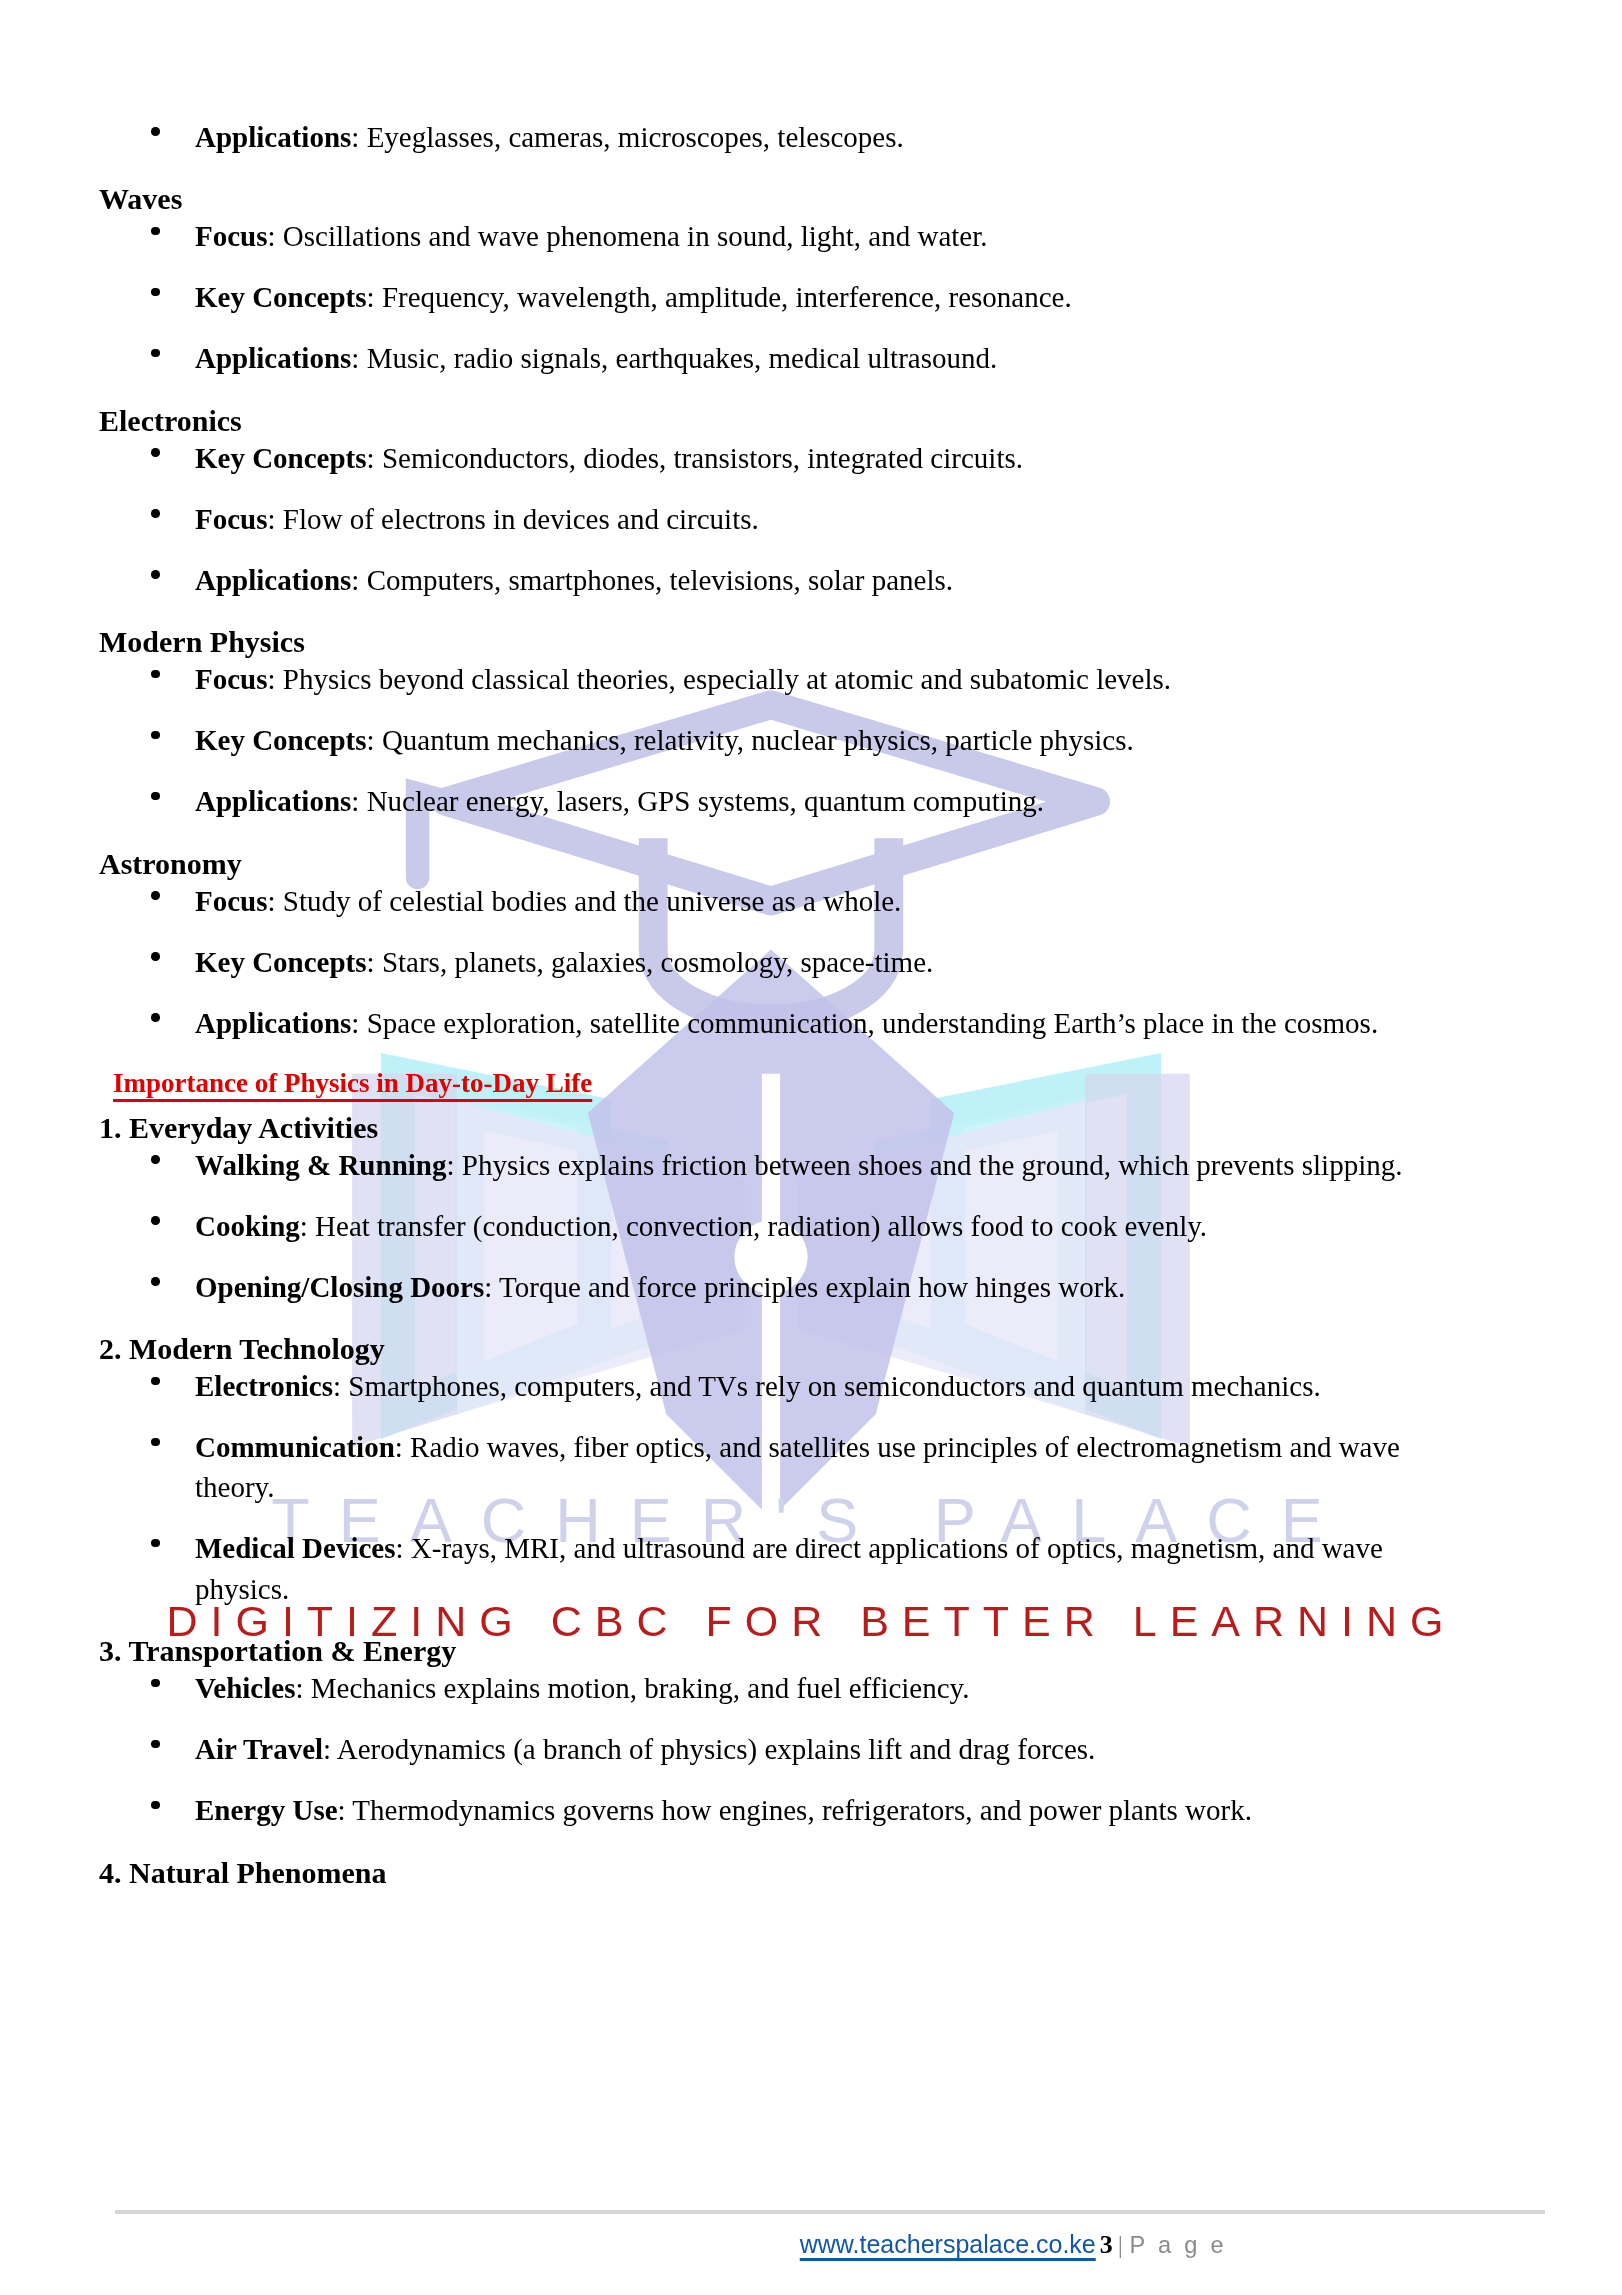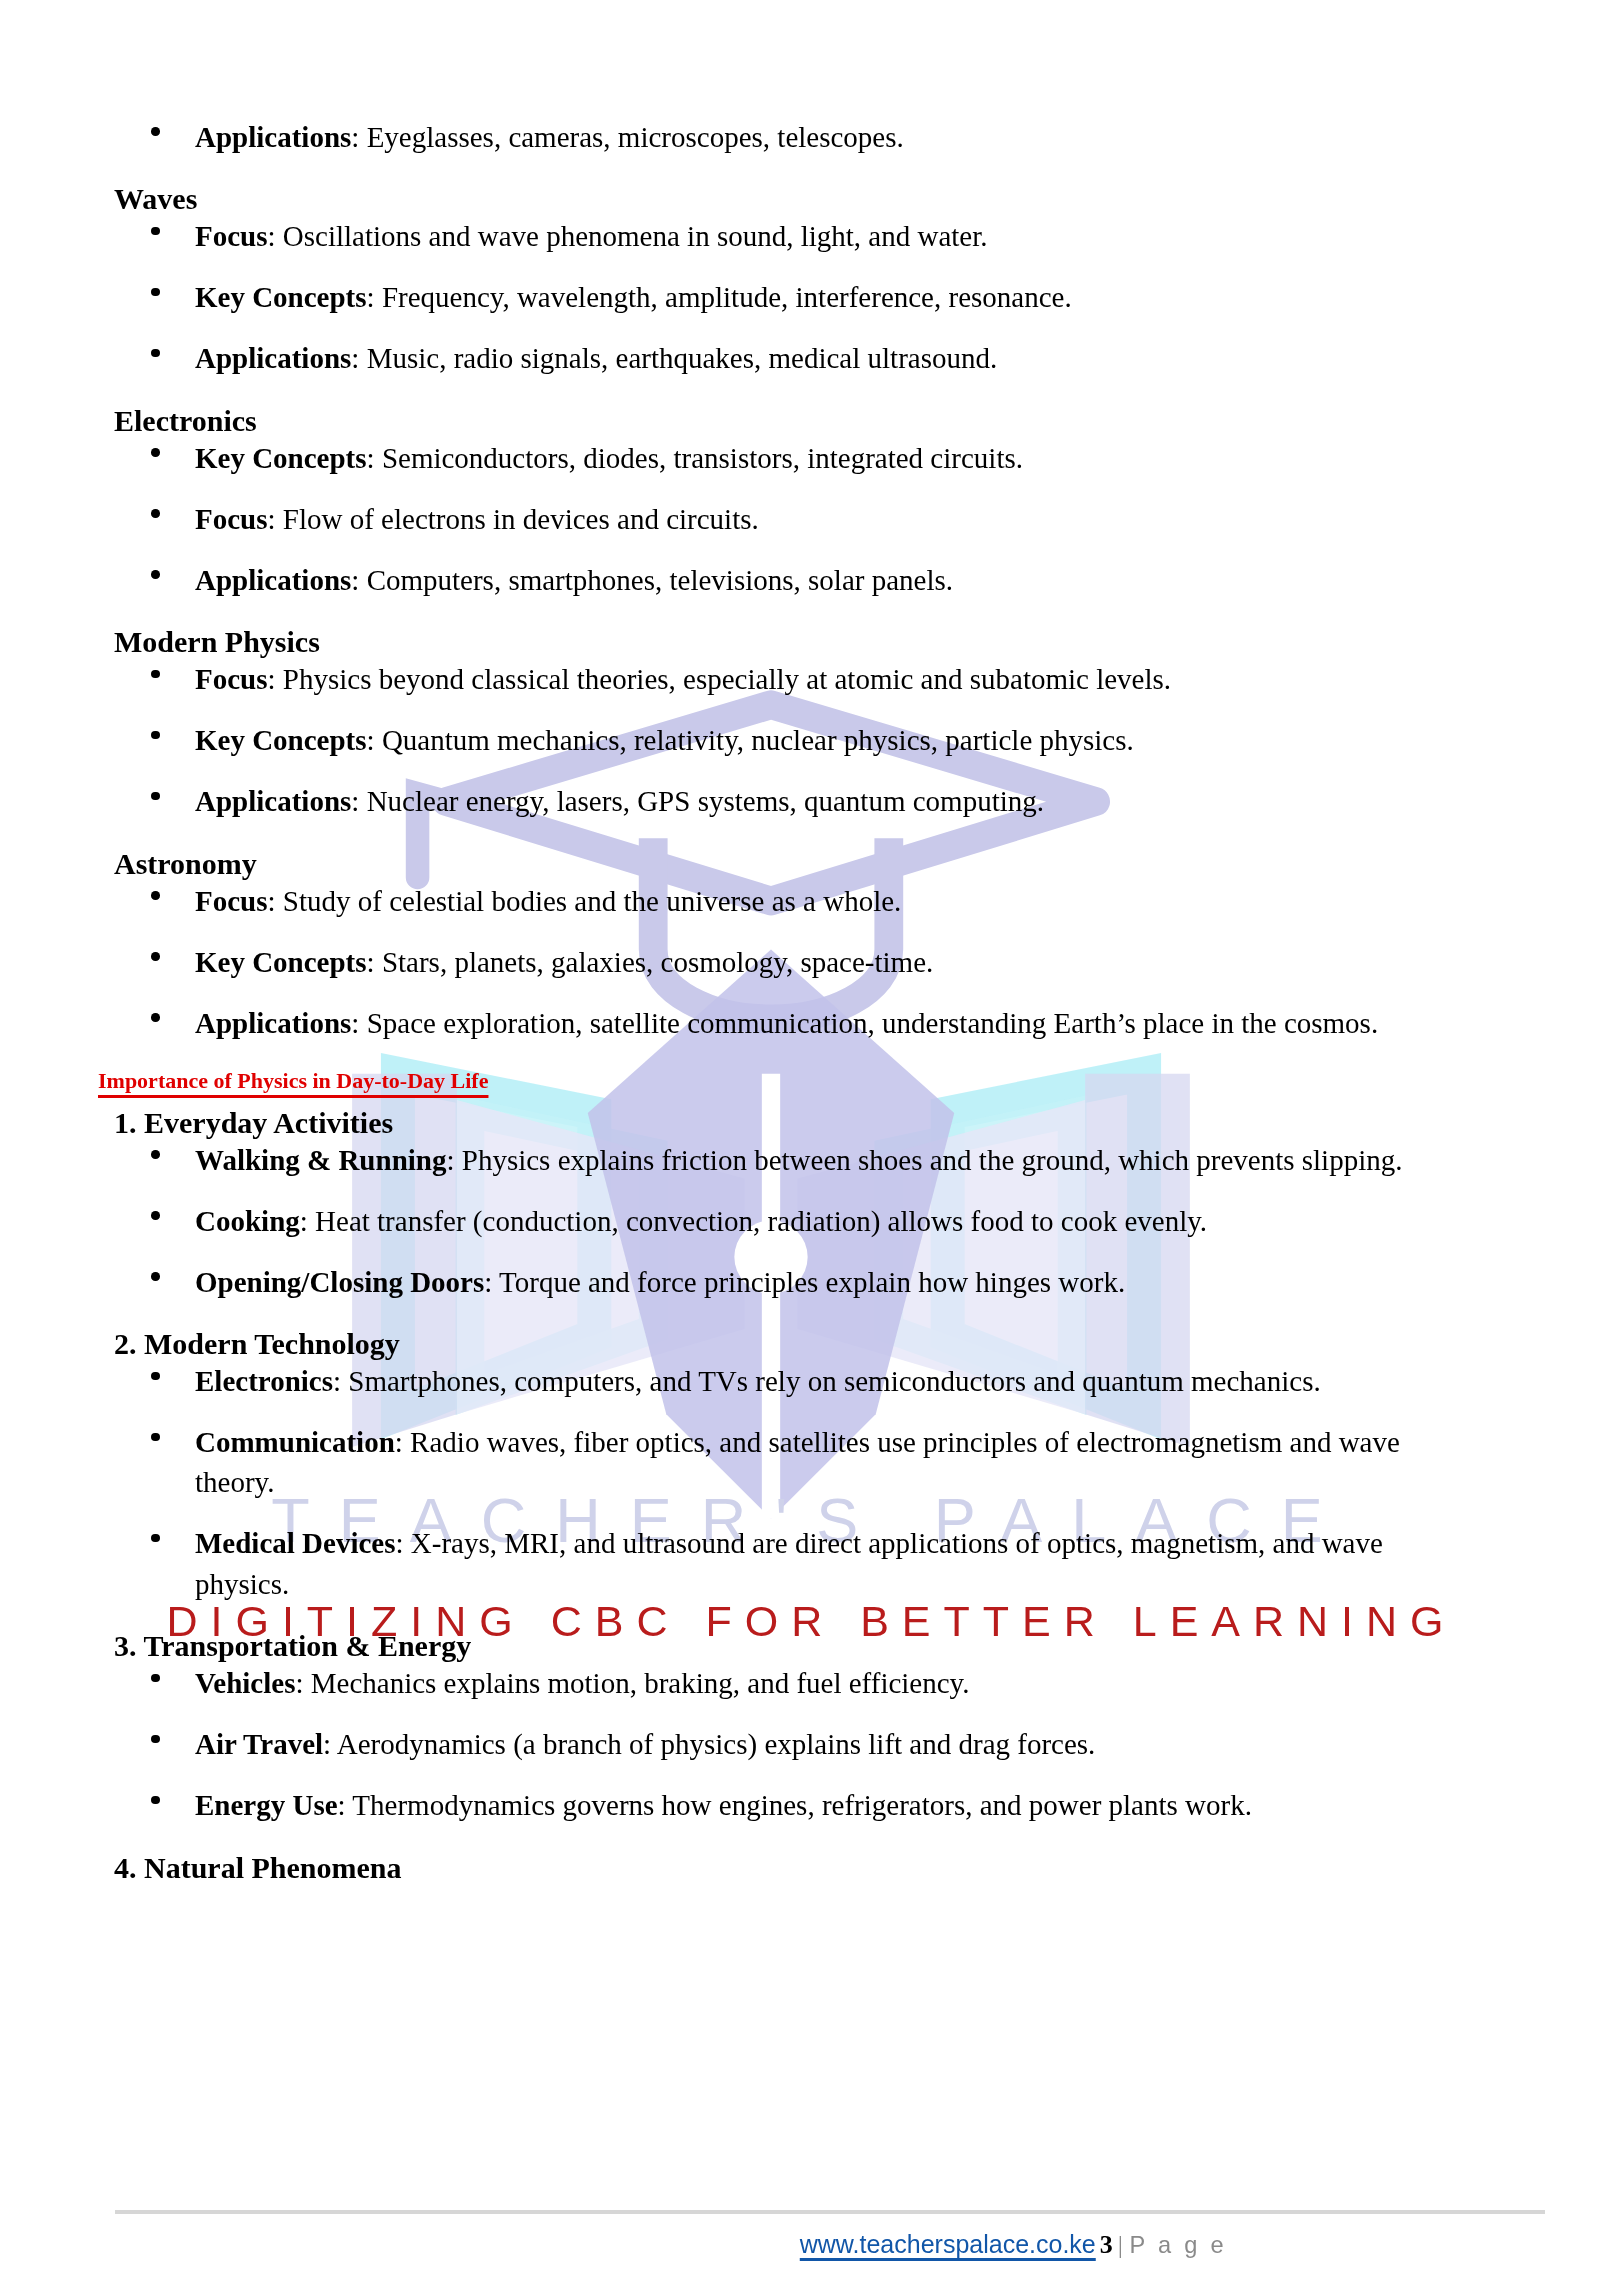--- a/index.html
+++ b/index.html
@@ -71,7 +71,7 @@
   }
 
   .h-section {
-    margin: 16px;
+    margin: 1px;
     padding: 0 0 0 98px;
     font-size: 30px;
     font-weight: bold;

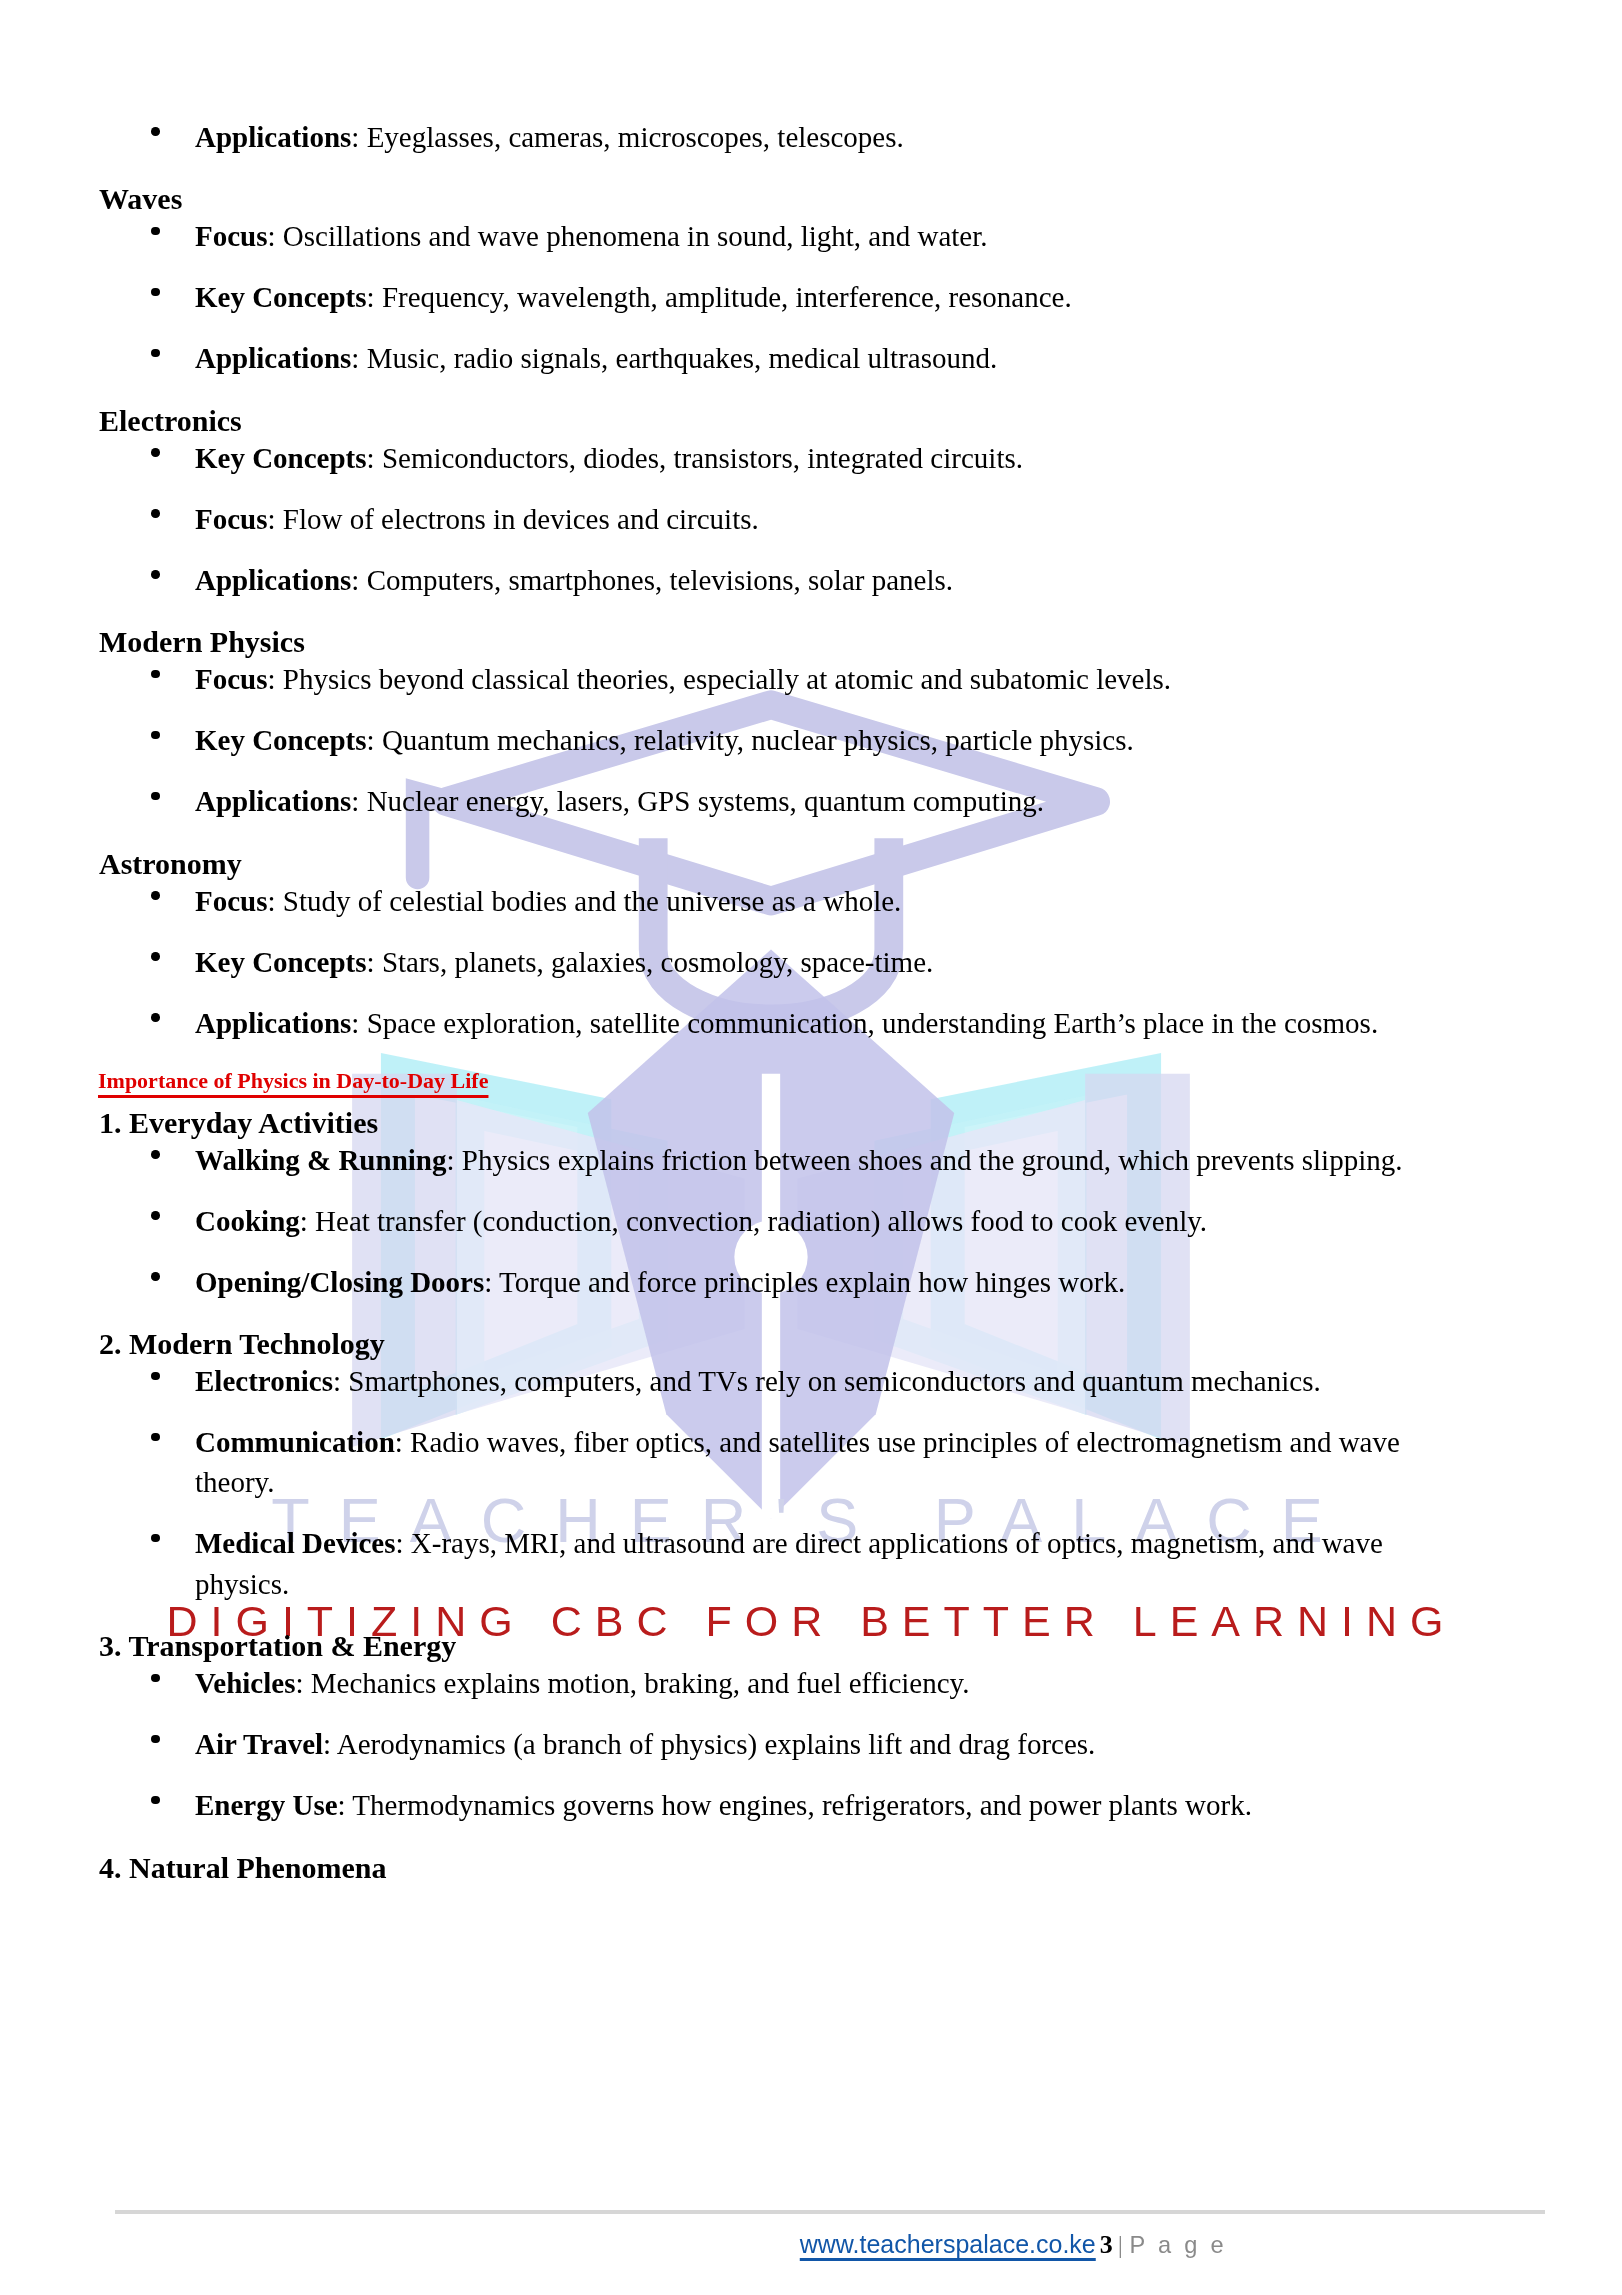--- a/index.html
+++ b/index.html
@@ -82,9 +82,9 @@
   .h-section.first { margin-top: 0; }
 
   .h-red {
-    margin: 0;
+    margin: 15px;
     padding: 0 0 0 98px;
-    font-size: 22px;
+    font-size: 27px;
     font-weight: bold;
     color: #E00000;
     text-decoration: underline;

